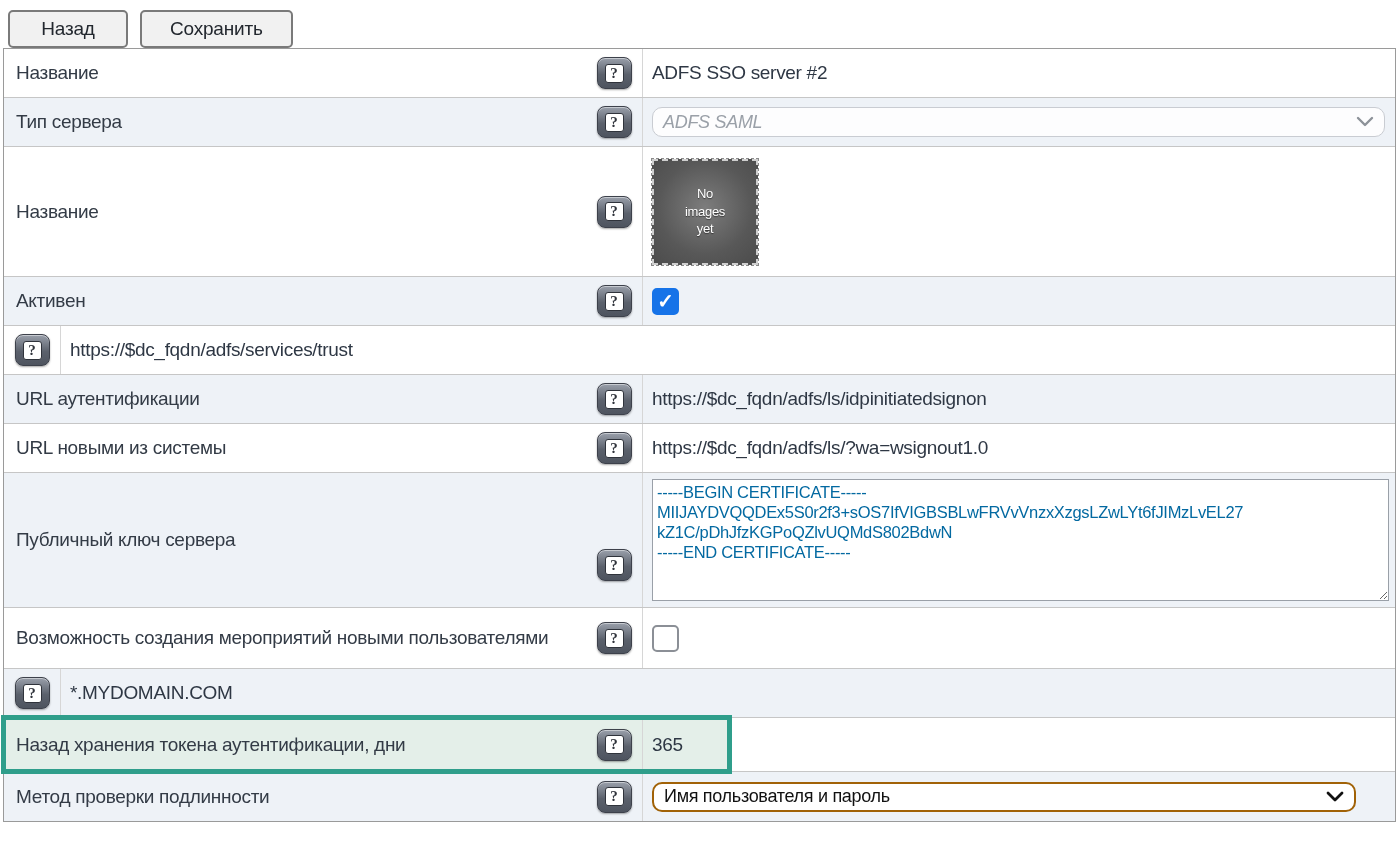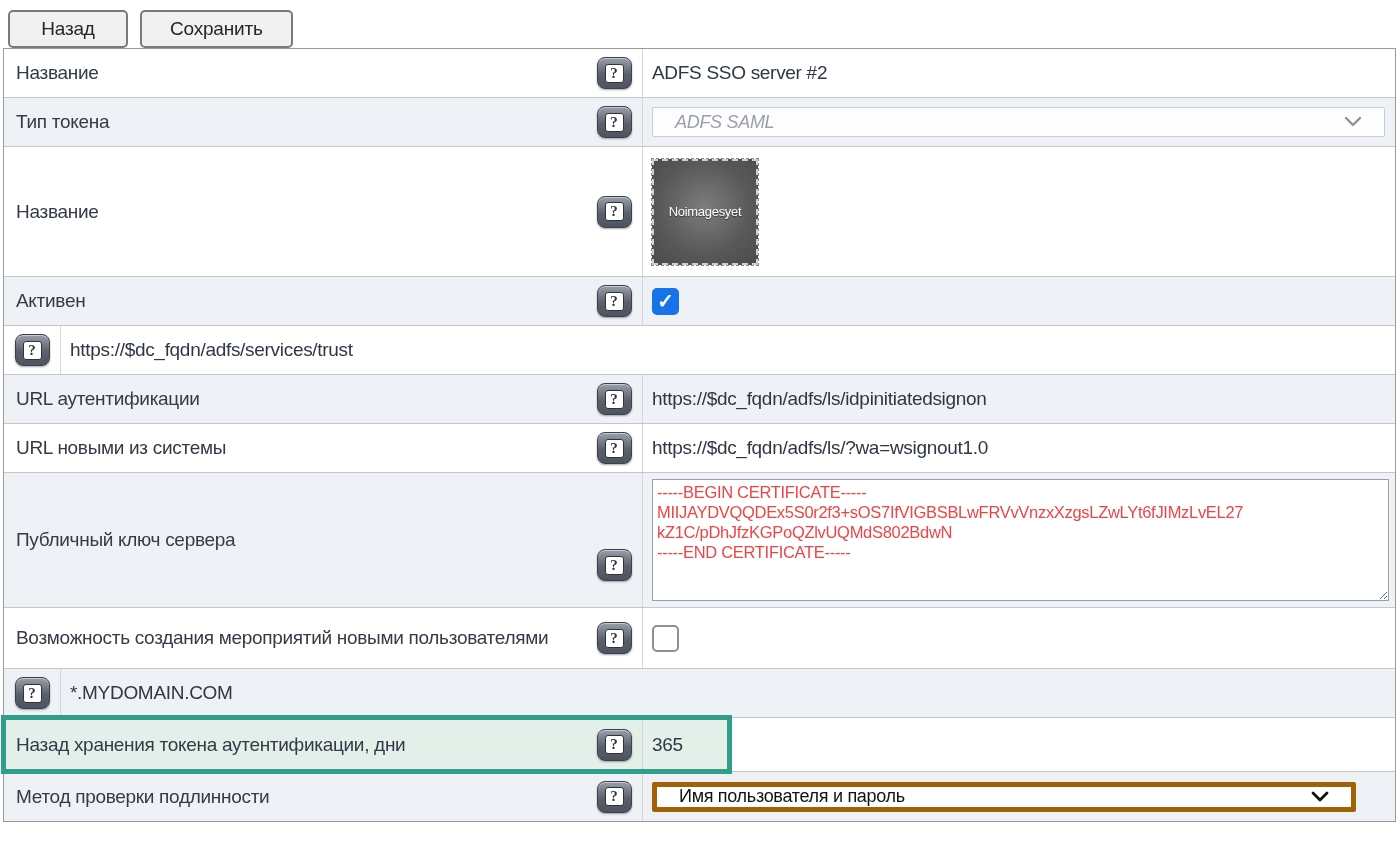--- a/index.html
+++ b/index.html
@@ -193,7 +193,7 @@
   </div>
 
   <div class="row alt">
-    <div class="cell label">Тип токена</div>
+    <div class="cell label">Тип сервера</div>
     <div class="cell icon">
       <button class="help">
           <span class="inner">?</span>

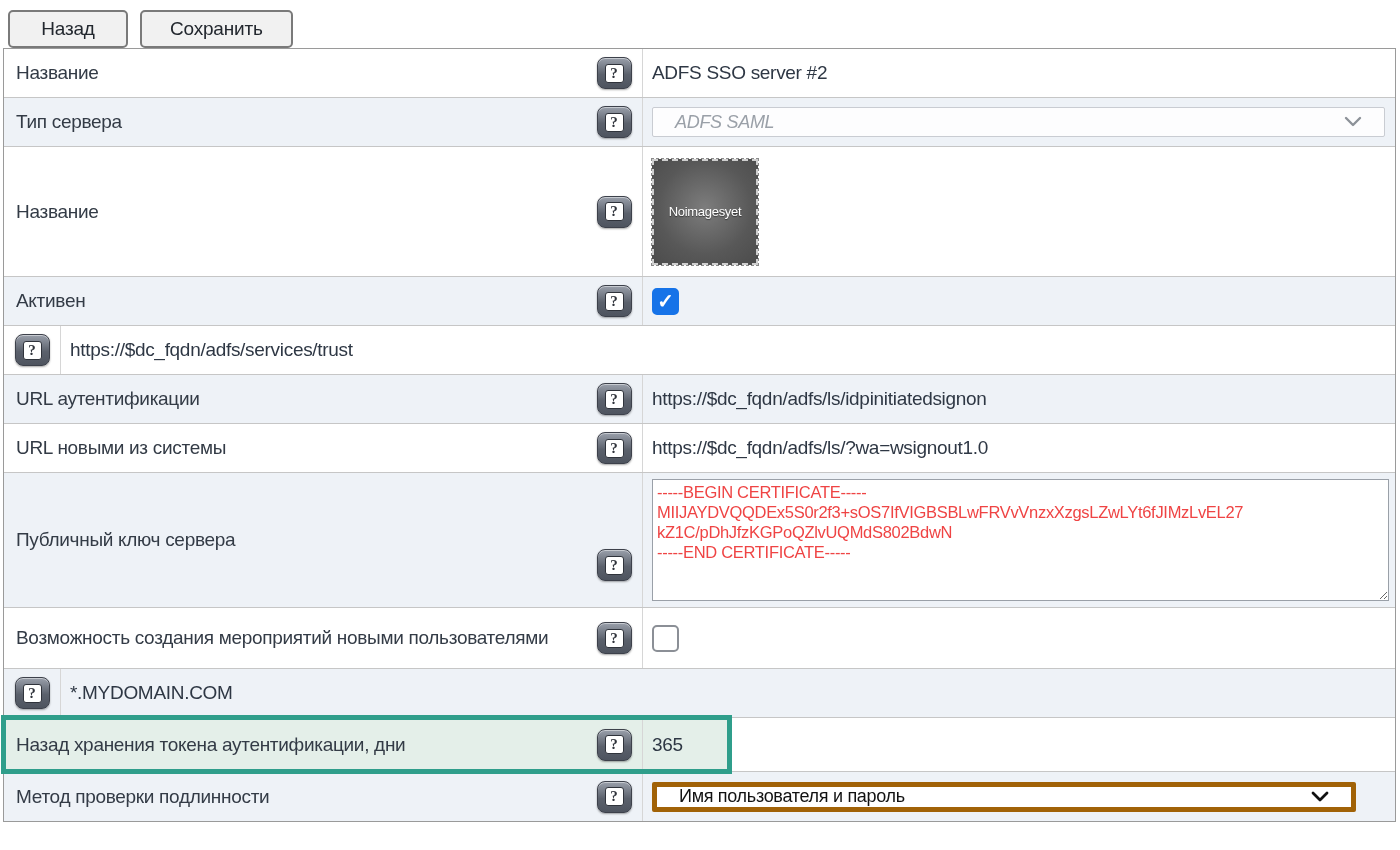--- a/index.html
+++ b/index.html
@@ -99,10 +99,10 @@
   .select {
     height: 30px; width: 100%;
     border: 1px solid #c9ccd2;
-    border-radius: 2px;
+    border-radius: 10px;
     background: #fdfdfe;
     display: flex; align-items: center;
-    padding: 0 22px;
+    padding: 0 10px;
     position: relative;
     cursor: default;
   }

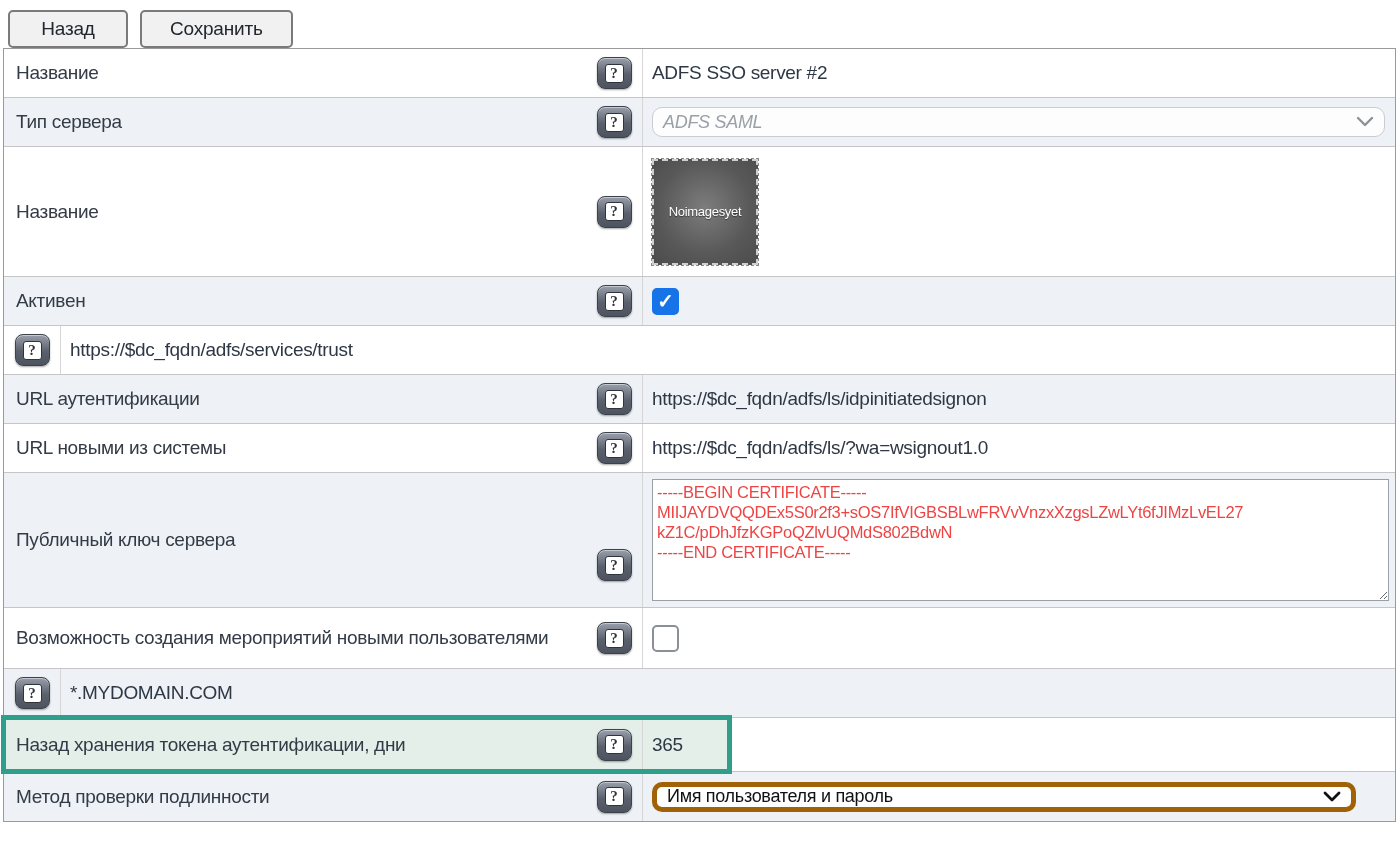--- a/index.html
+++ b/index.html
@@ -124,7 +124,7 @@
     outline: 1px dashed #8a8a8a;
     background: radial-gradient(circle at 50% 46%, #7d7d7d 0%, #585858 62%, #4c4c4c 100%);
     color: #ffffff;
-    display: flex; flex-direction: row;
+    display: flex; flex-direction: column;
     align-items: center; justify-content: center;
     font-size: 13px; line-height: 1.35;
     text-shadow: 0 1px 1px rgba(0,0,0,.5);

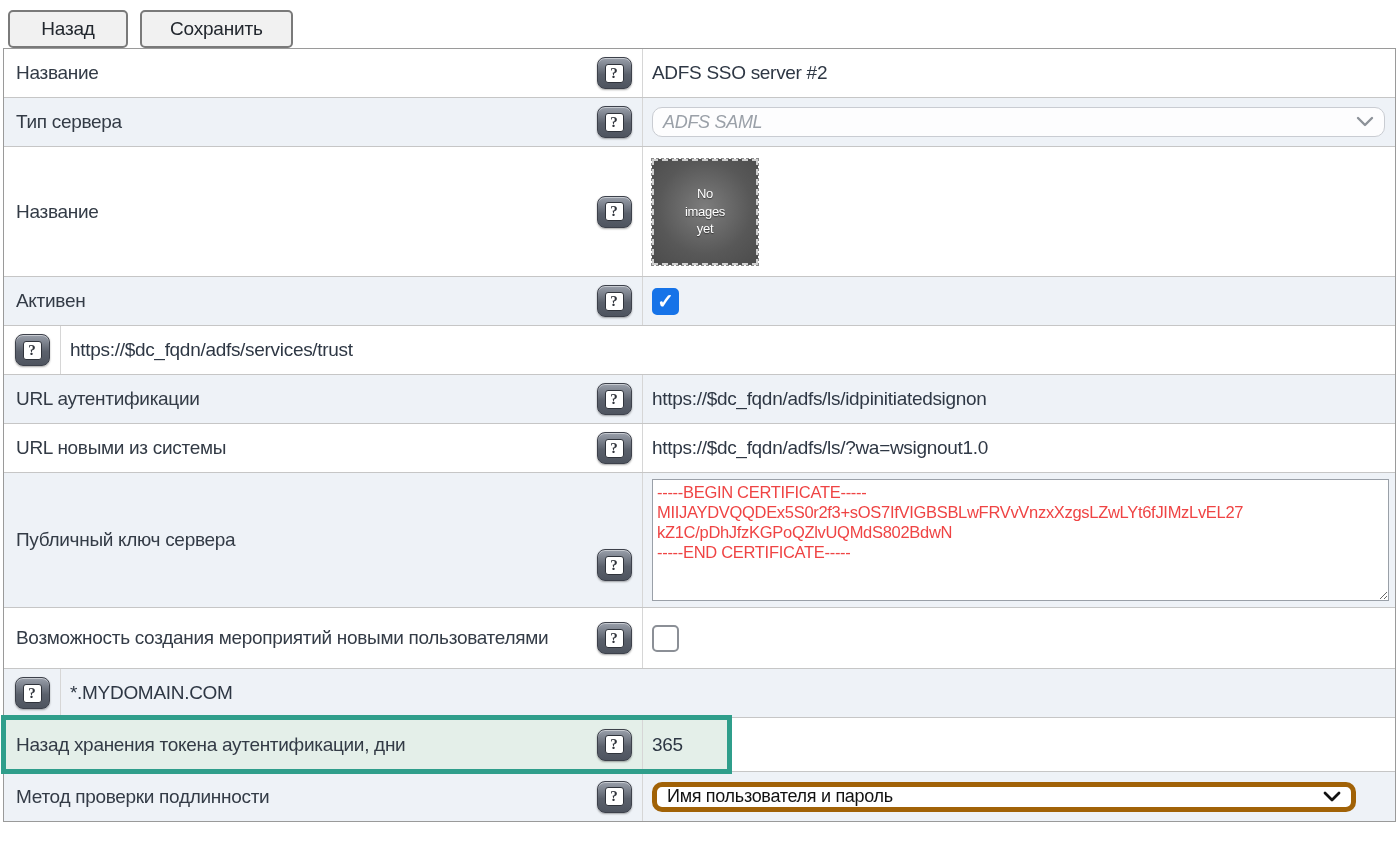--- a/index.html
+++ b/index.html
@@ -149,7 +149,7 @@
     font-family: "Liberation Sans", sans-serif;
     font-size: 16.5px;
     letter-spacing: -0.3px;
-    color: #ef4444;
+    color: #0369a1;
     line-height: 1.22;
     padding: 2px 4px;
     resize: both;

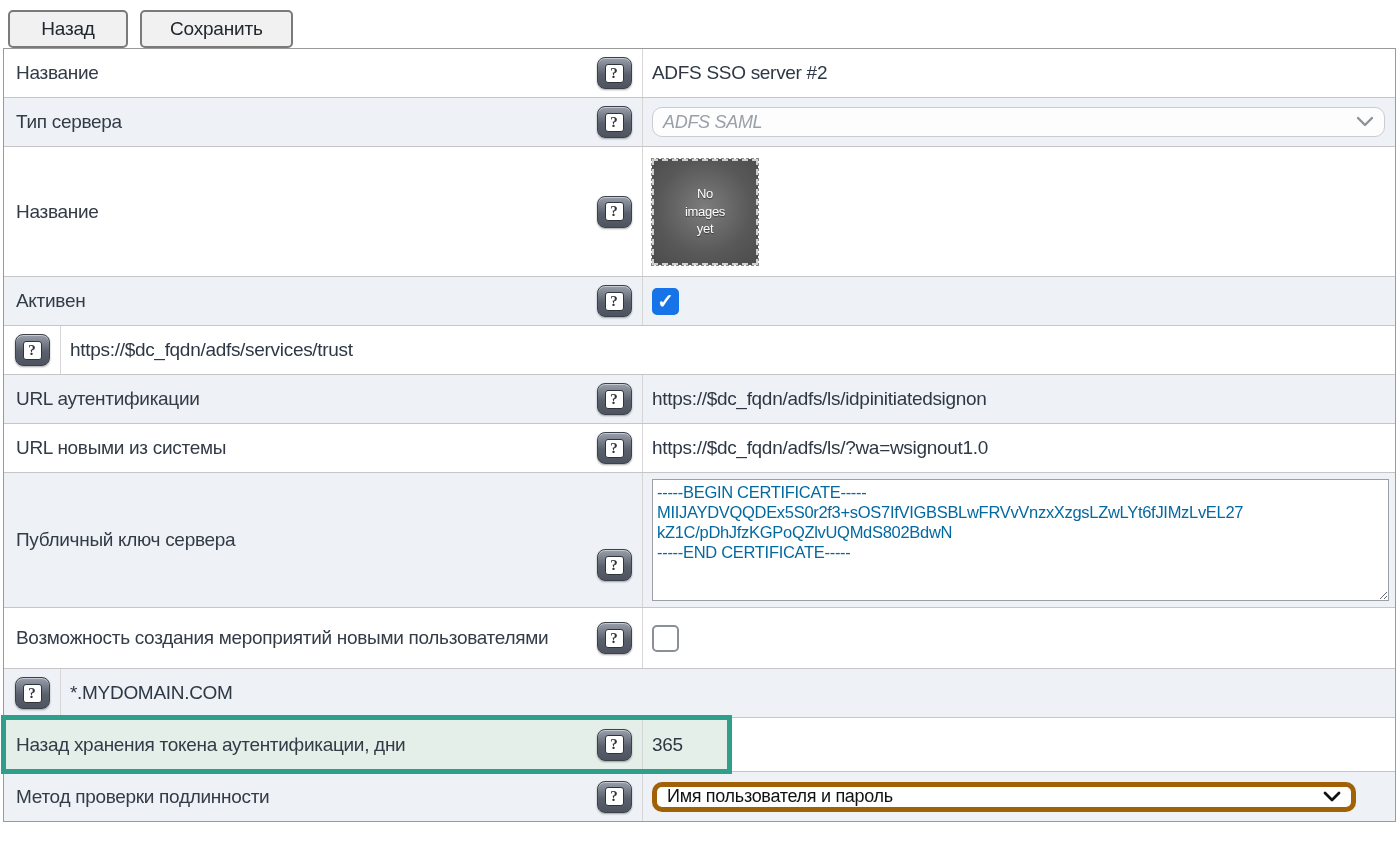--- a/index.html
+++ b/index.html
@@ -112,7 +112,7 @@
 
   .select.native {
     width: 704px;
-    border: 5px solid #a16207;
+    border: 2px solid #a16207;
     background: #ffffff;
     cursor: pointer;
   }

